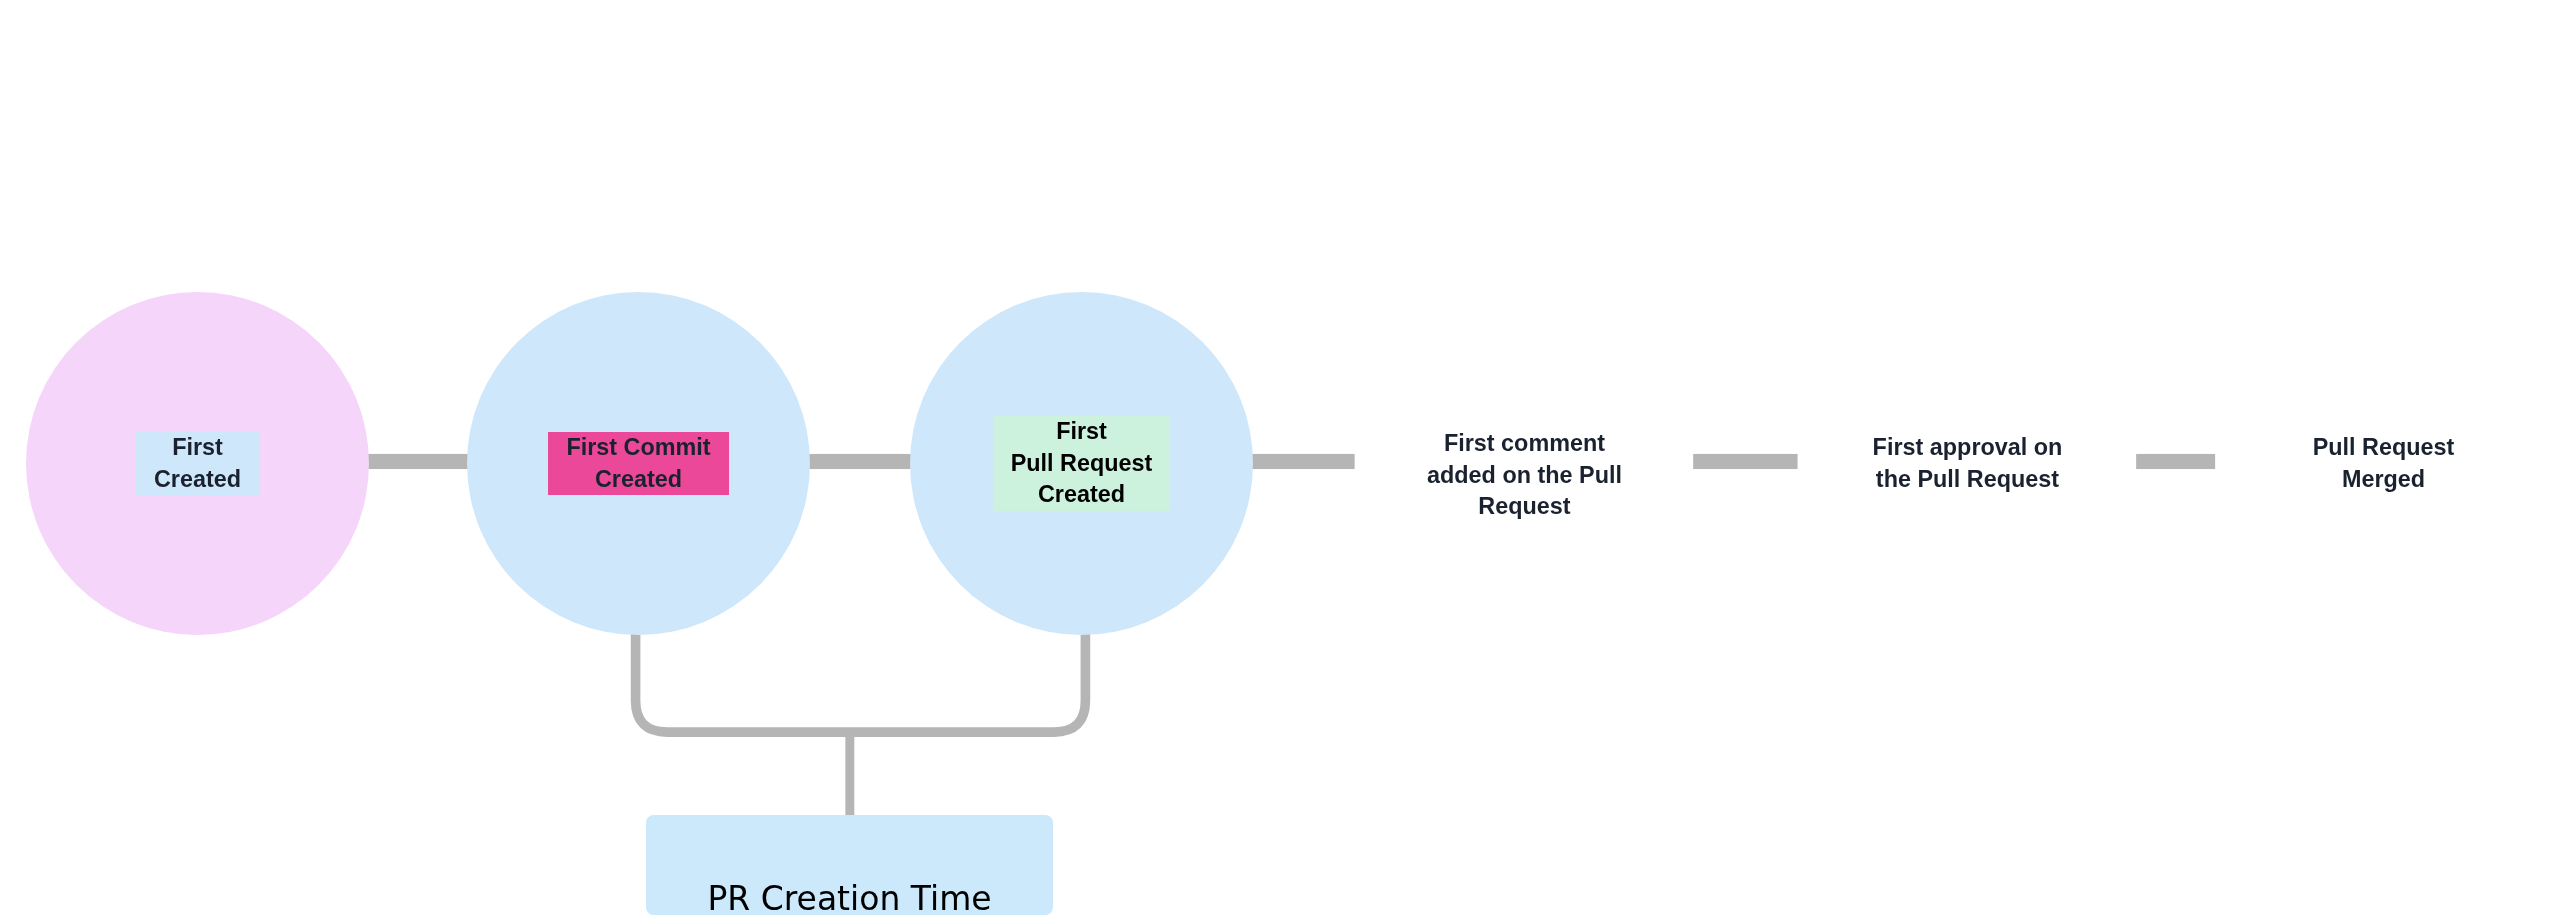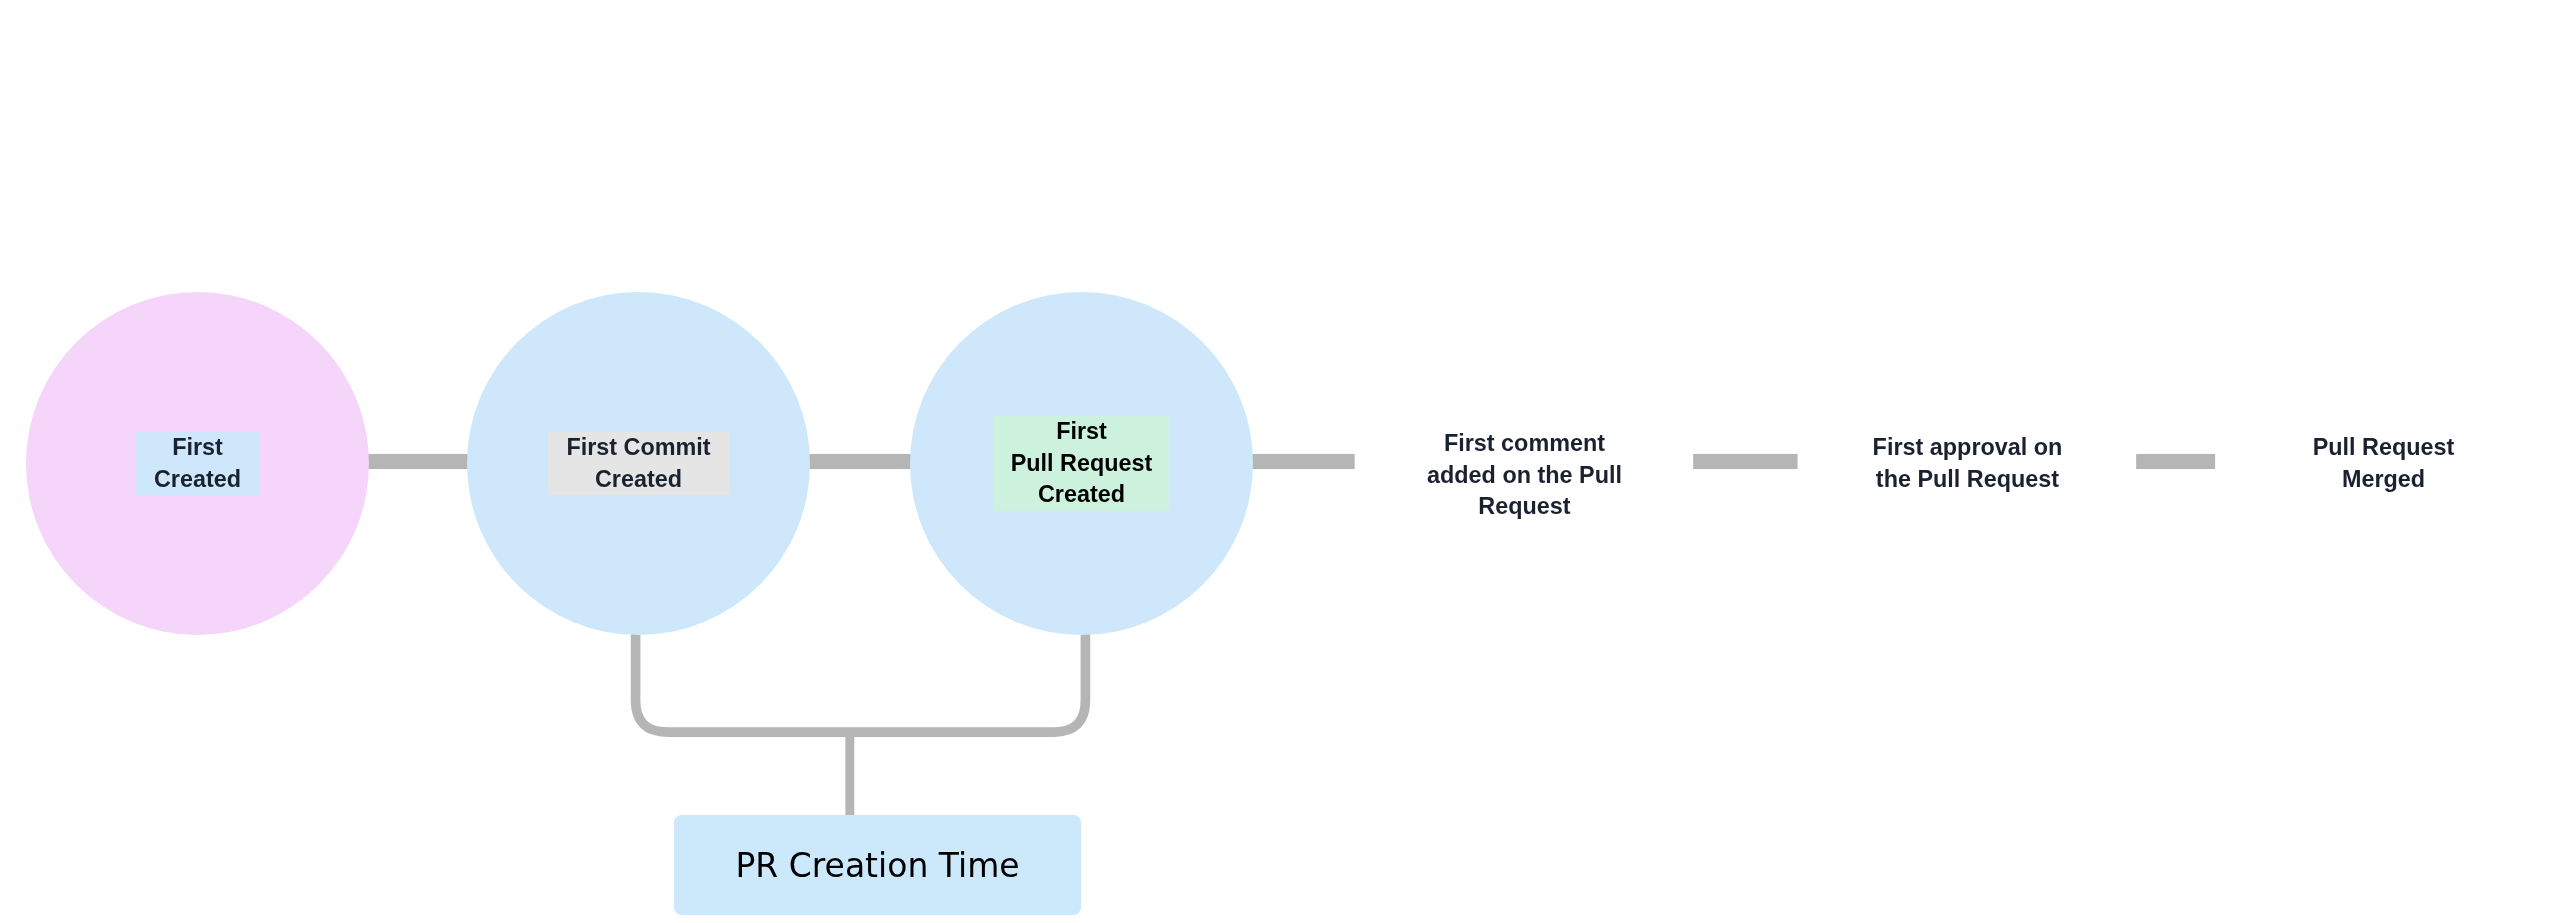--- a/index.html
+++ b/index.html
@@ -122,7 +122,7 @@
   </div>
 
   <div class="stage" style="left: 467px; top: 292px; background: rgb(207, 231, 251);">
-    <span class="stage-label" style="color: rgb(26, 34, 48); background: #e5e5e5;">First Commit
+    <span class="stage-label" style="color: rgb(26, 34, 48); background: #ec4899;">First Commit
 Created</span>
   </div>
 

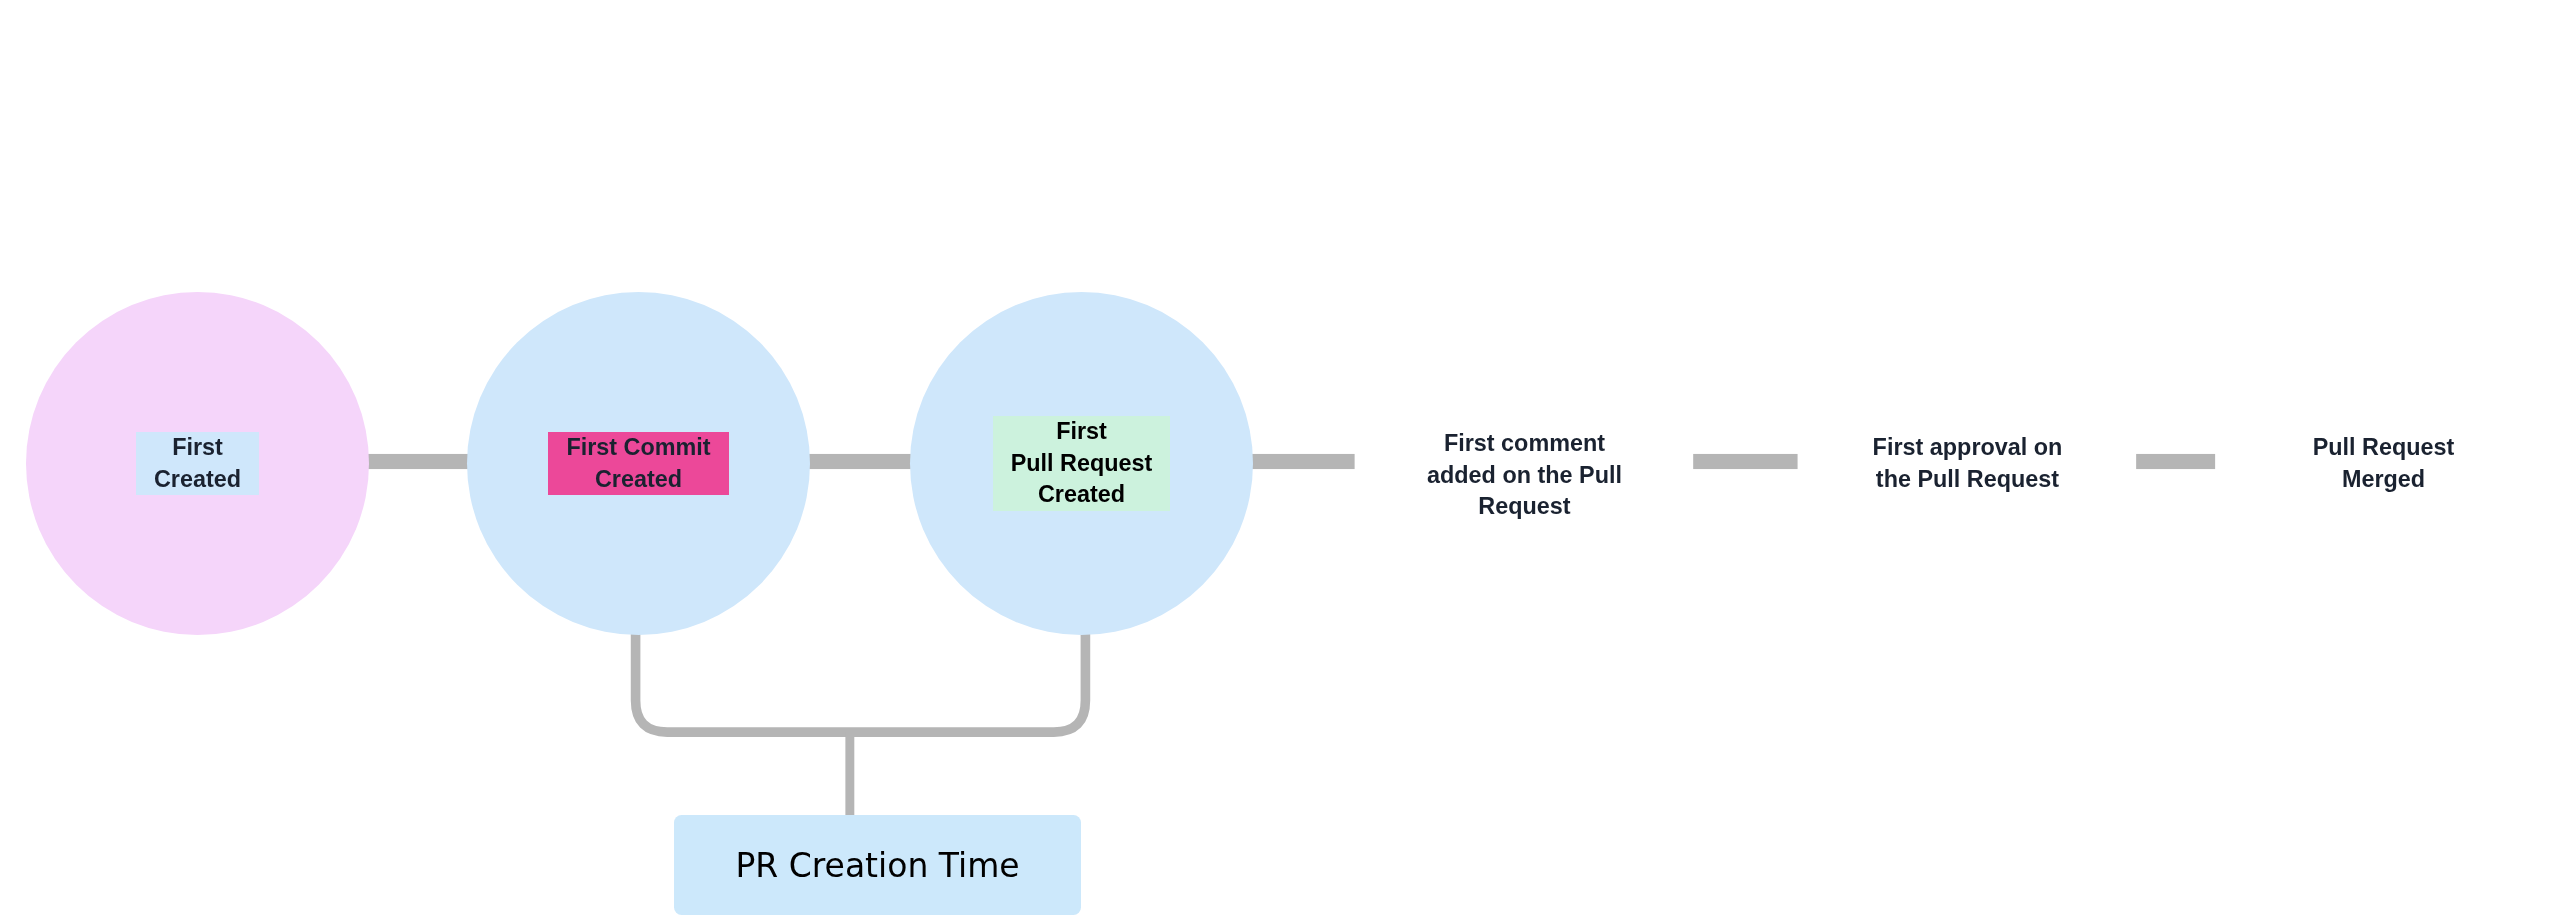--- a/index.html
+++ b/index.html
@@ -83,10 +83,9 @@
     background: #cce8fb;
     border-radius: 7.6px;
     display: flex;
-    align-items: center;
+    align-items: flex-end;
     justify-content: center;
     box-sizing: border-box;
-    margin-left: 28px;
   }
   .annotation-text {
     font-family: "DejaVu Sans", sans-serif;

